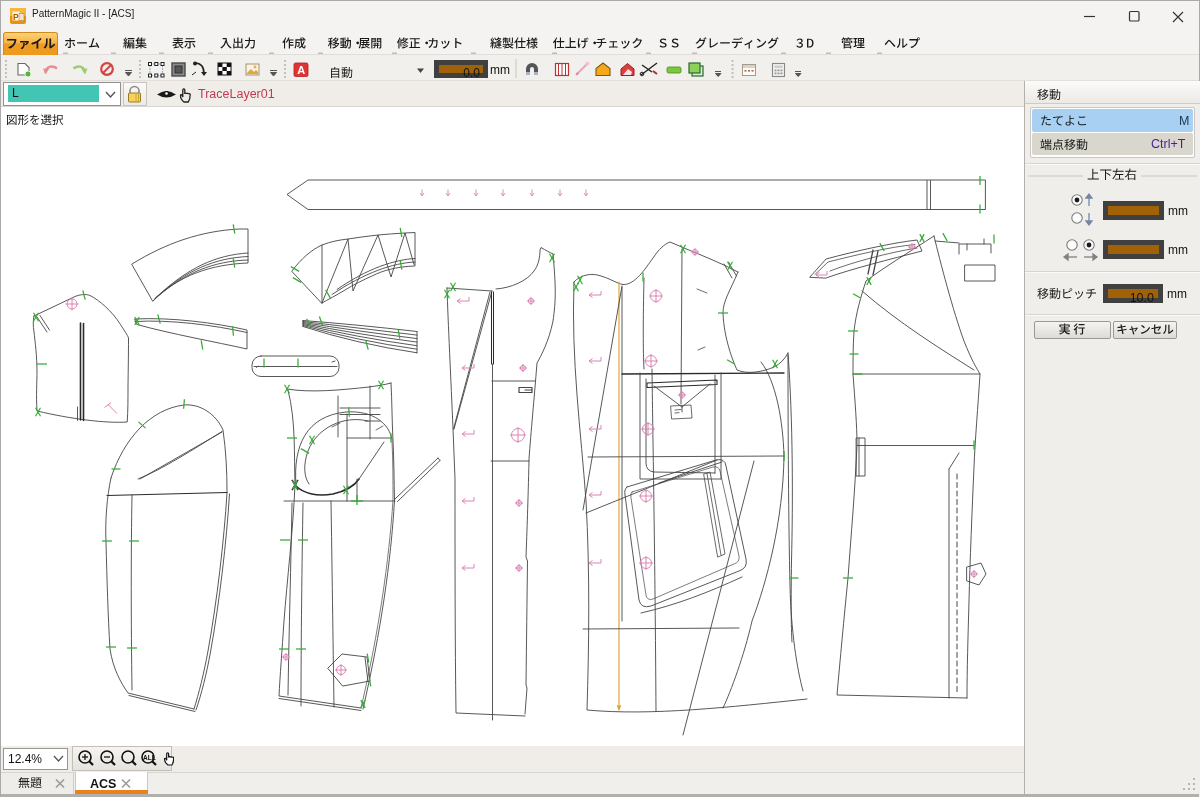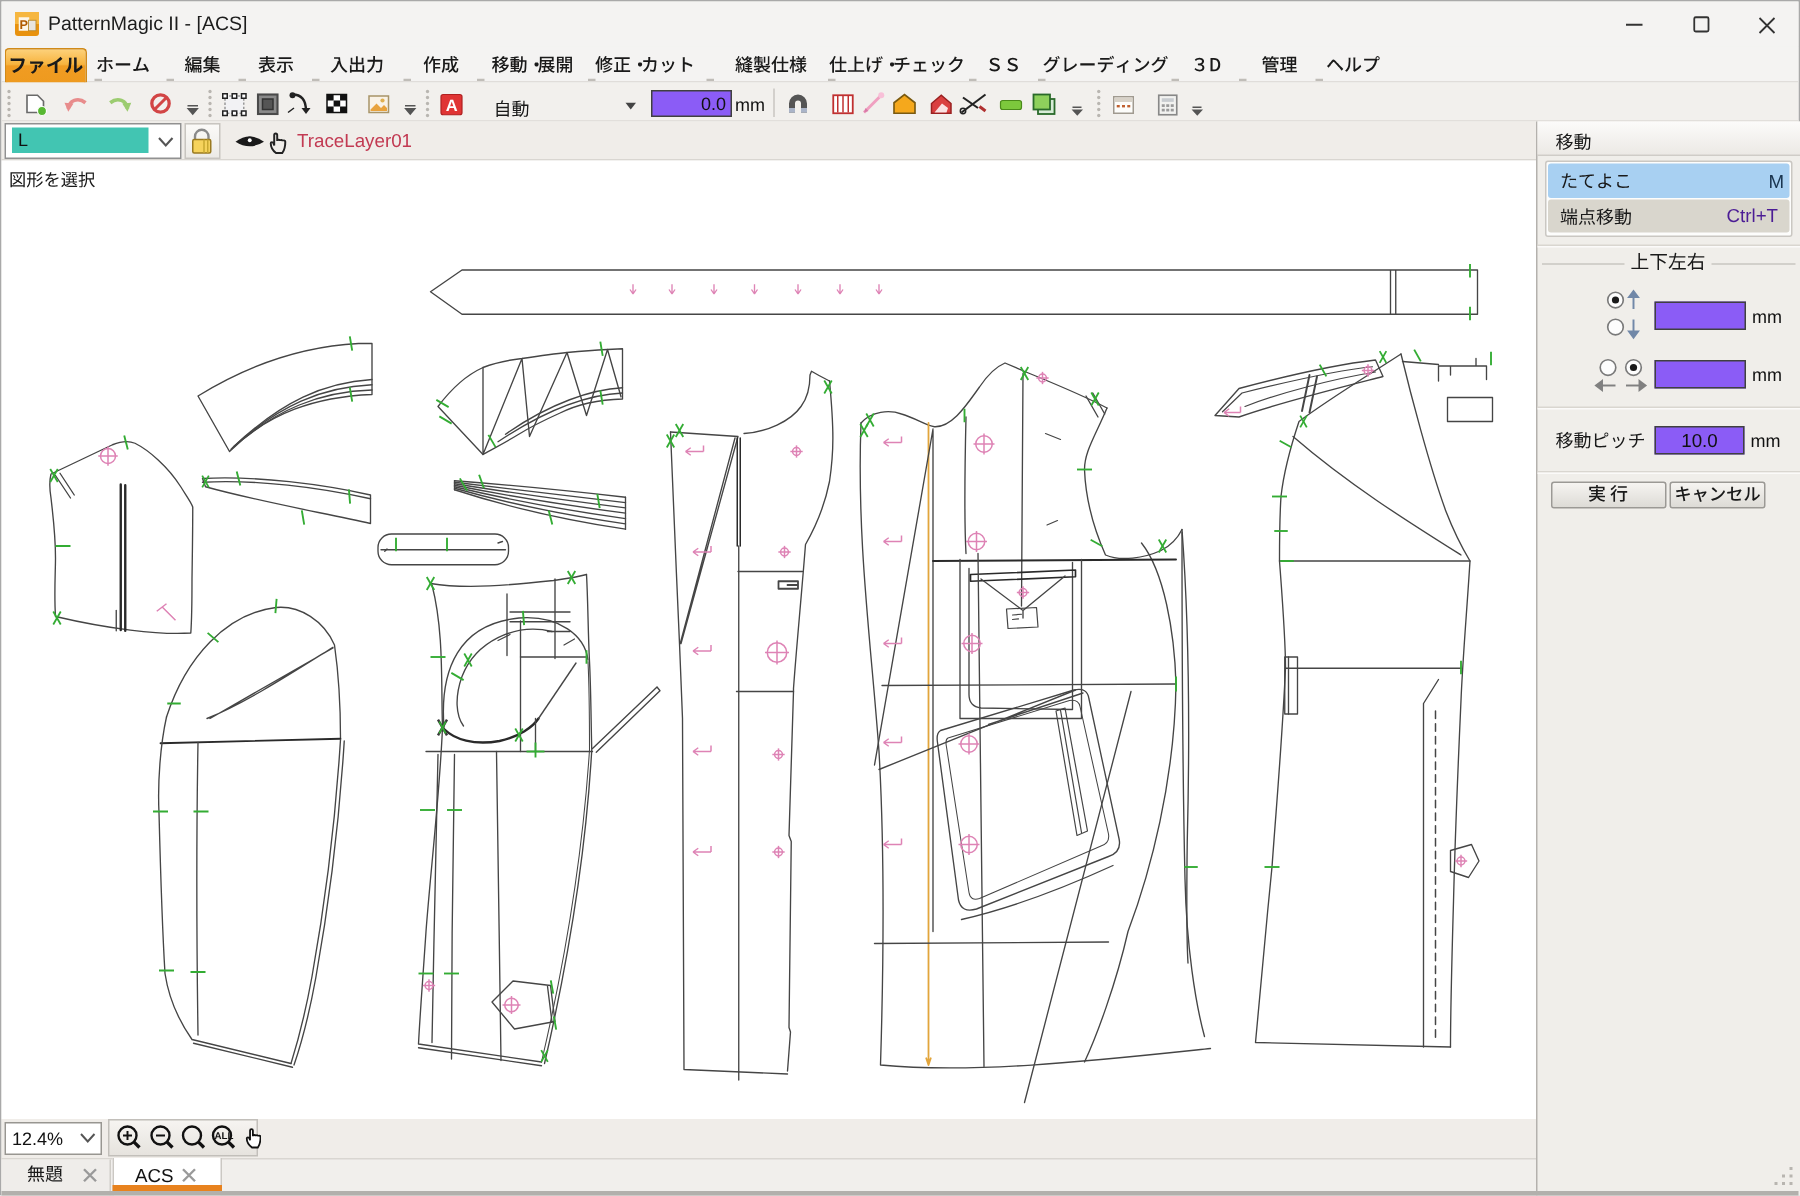--- a/index.html
+++ b/index.html
@@ -28,7 +28,7 @@
 <text x="3" y="11.5" font-size="8.5" font-weight="bold" fill="#b05a00" font-family="Liberation Sans">P</text>
 <rect x="9" y="5.5" width="5" height="7" fill="#e8e4de" stroke="#b98a30" stroke-width="0.6"></rect>
 </svg>
-    <div class="abs" style="left:31px;top:7px;font-size:13px;color:#1c1c1c">PatternMagic II - [ACS]</div>
+    <div class="abs" style="left:31px;top:7px;font-size:10px;color:#1c1c1c">PatternMagic II - [ACS]</div>
     <svg class="abs" style="left:1070px;top:0" width="128" height="30">
 <line x1="13" y1="15.5" x2="24" y2="15.5" stroke="#333" stroke-width="1.2"></line>
 <rect x="58.5" y="10.5" width="9.5" height="9.5" fill="none" stroke="#333" stroke-width="1.2" rx="1"></rect>

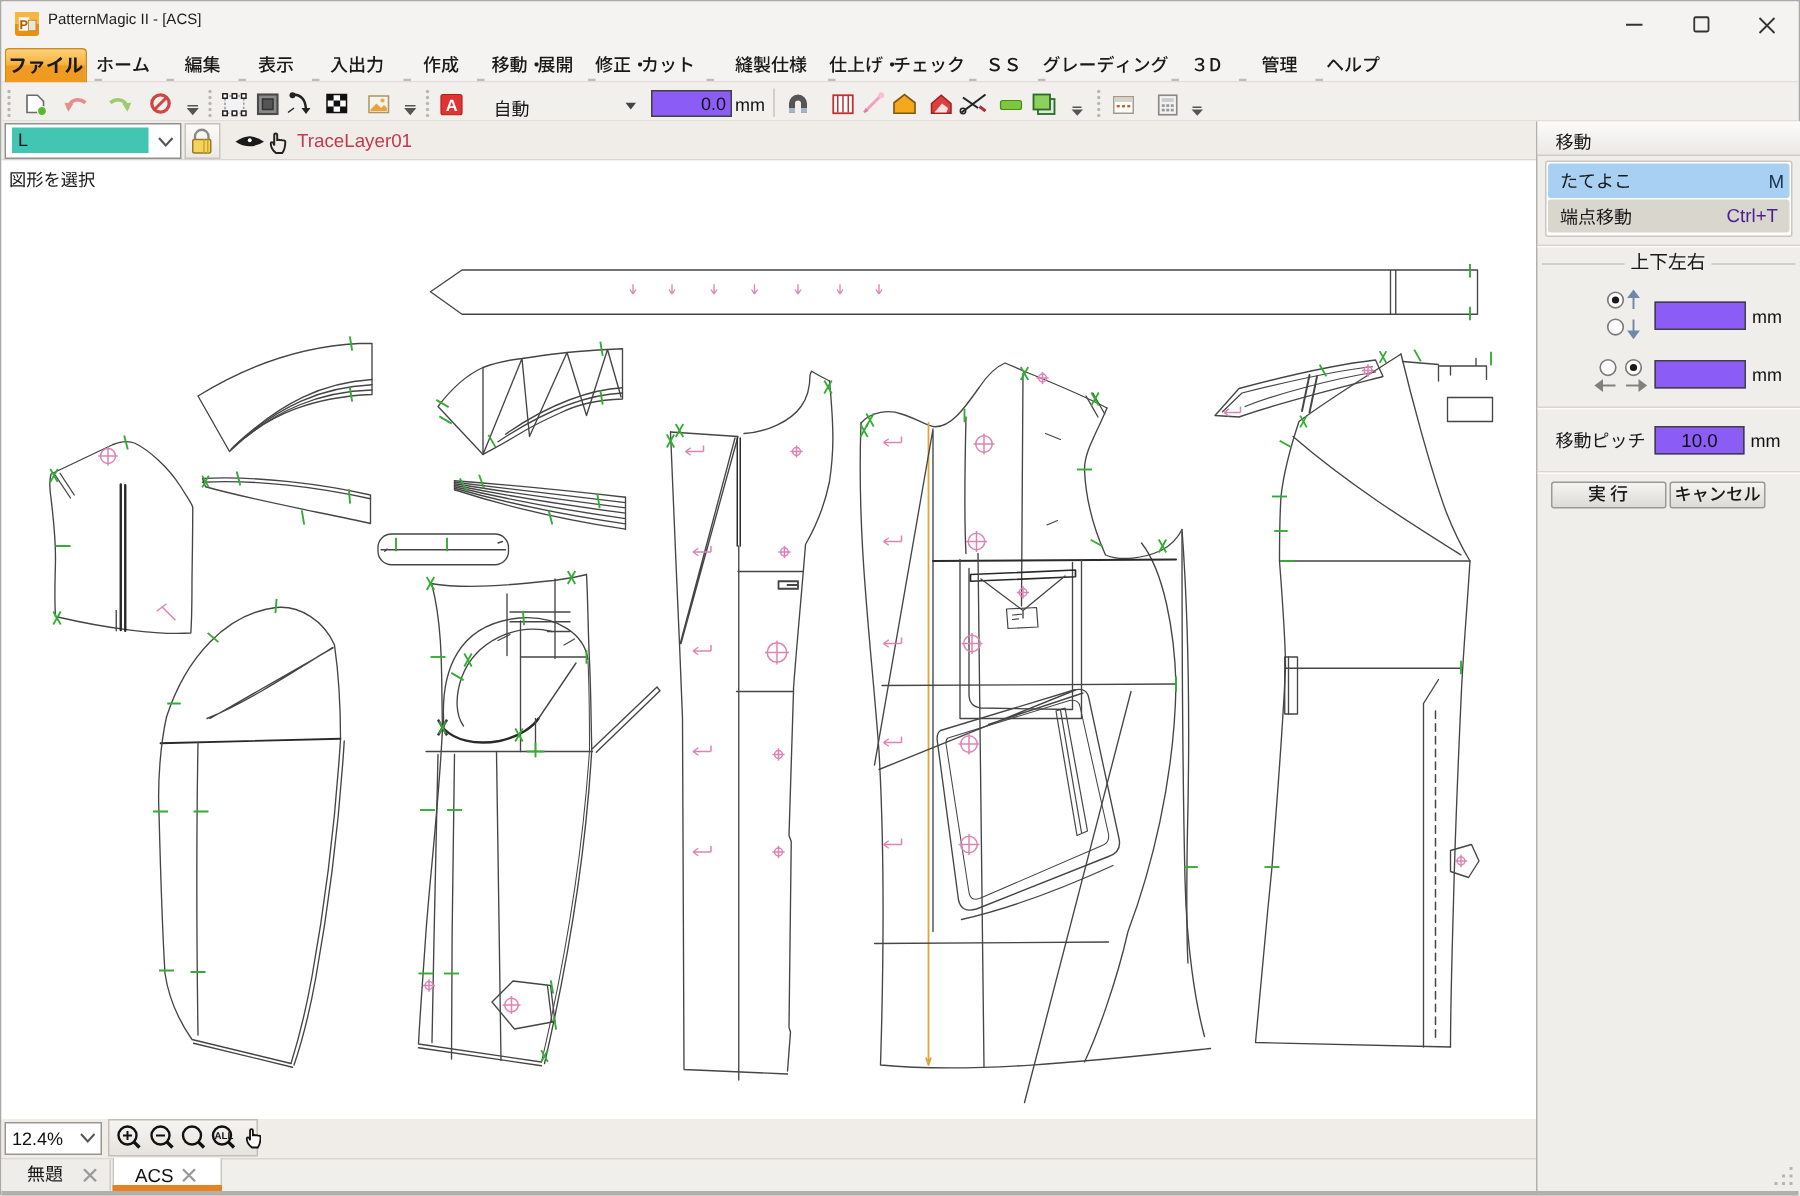--- a/index.html
+++ b/index.html
@@ -13,7 +13,7 @@
 #rightpanel{left:1023px;top:80px;width:176px;height:716px;background:#f0eeea;border-left:1px solid #b4b1ad}
 #zoombar{left:0;top:745px;width:1023px;height:26px;background:#f0ede9}
 #tabbar{left:0;top:771px;width:1023px;height:25px;background:#f1efec;border-top:1px solid #d9d6d1}
-.ibox{position:absolute;background:#8b5cf6;border:1px solid #404040}
+.ibox{position:absolute;background:#a16207;border:5px solid #404040}
 </style></head><body>
 <div id="win">
 <div class="abs" id="titlebar"></div>

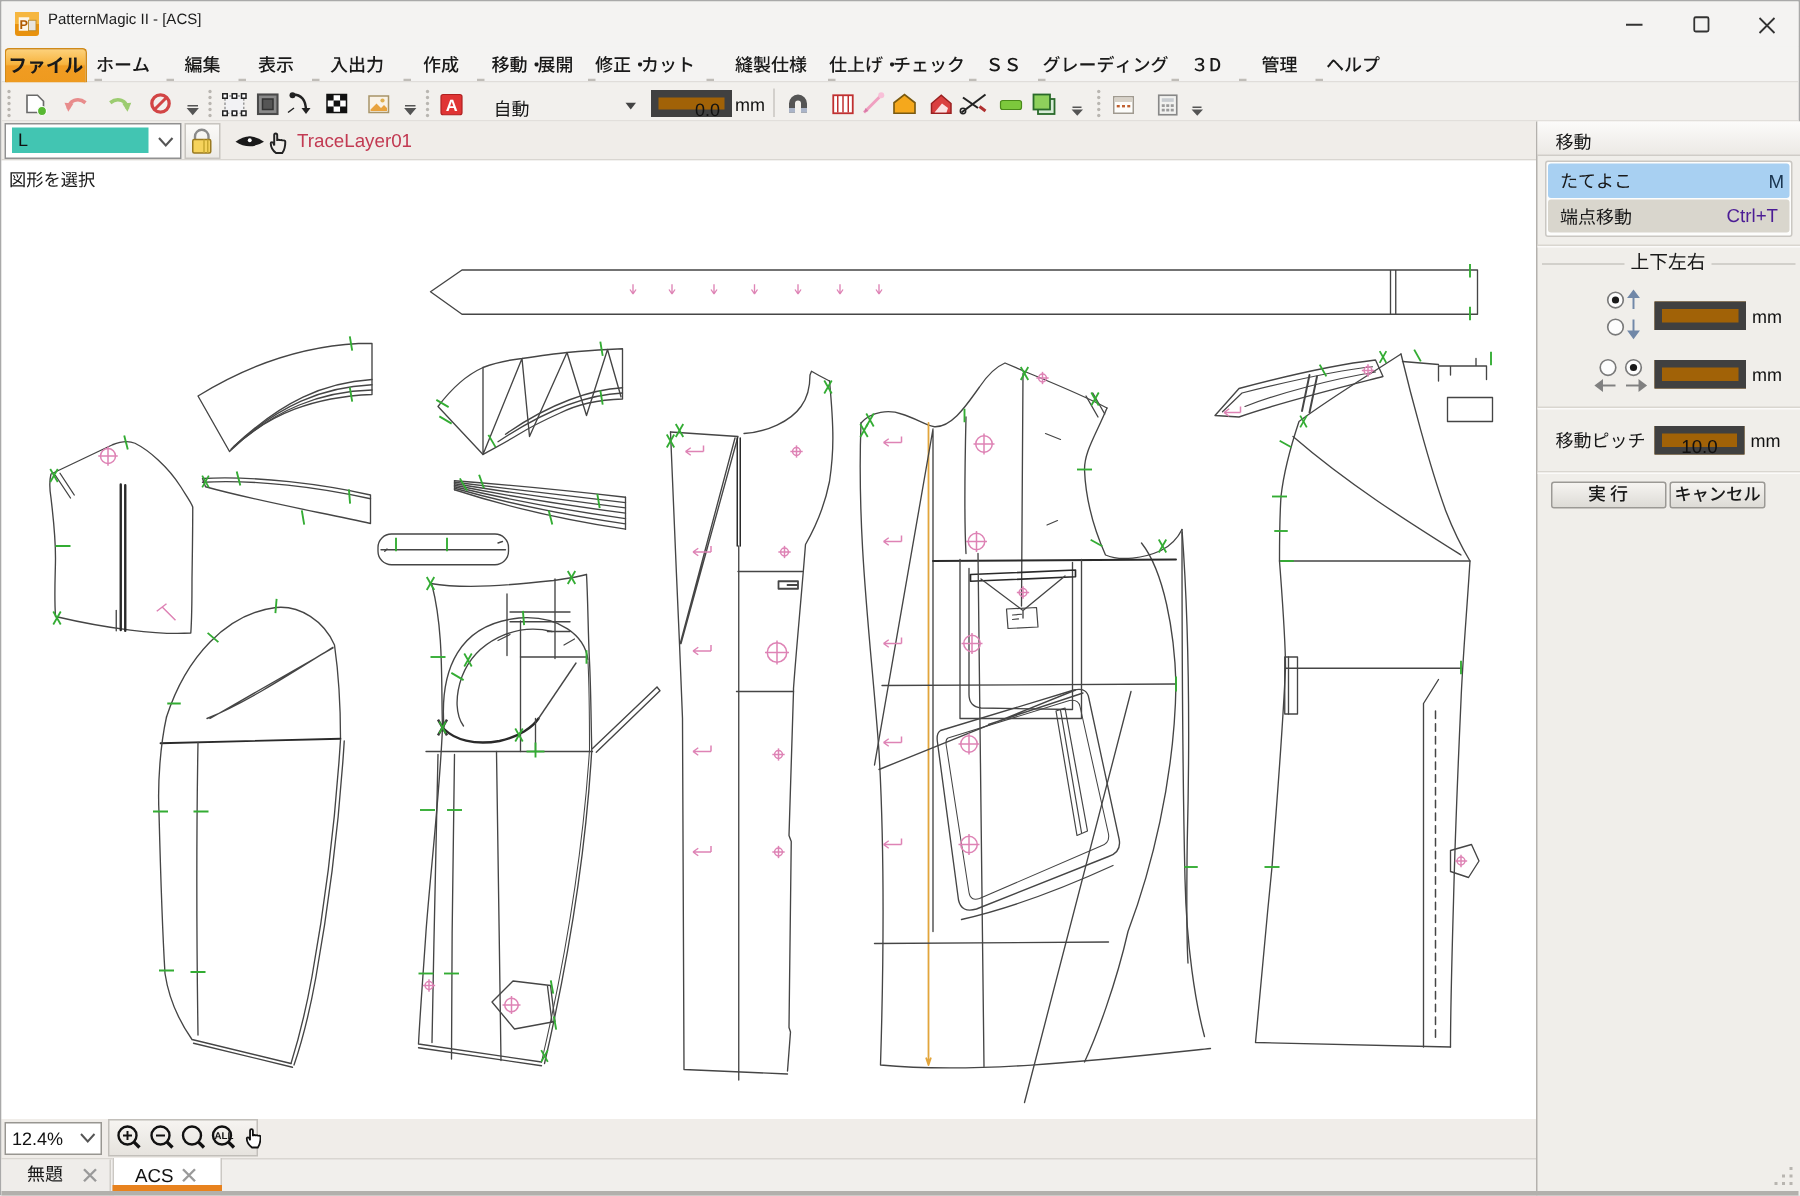--- a/index.html
+++ b/index.html
@@ -544,7 +544,7 @@
     <div class="abs" style="left:1167px;top:203px;font-size:12px;color:#111">mm</div>
     <div class="ibox" style="left:1102px;top:239px;width:61px;height:19px"></div>
     <div class="abs" style="left:1167px;top:242px;font-size:12px;color:#111">mm</div>
-    <div class="ibox" style="left:1102px;top:283px;width:60px;height:19px;font-size:12.5px;text-align:center;padding:1.5px 4px;color:#111">10.0</div>
+    <div class="ibox" style="left:1102px;top:283px;width:60px;height:19px;font-size:12.5px;text-align:right;padding:1.5px 4px;color:#111">10.0</div>
     <div class="abs" style="left:1166px;top:286px;font-size:12px;color:#111">mm</div>
     <div class="abs" style="left:1033px;top:320px;width:77px;height:18px;background:linear-gradient(#f6f4f1,#dddbd6);border:1px solid #9b9995;border-radius:2px"></div>
     <div class="abs" style="left:1112px;top:320px;width:64px;height:18px;background:linear-gradient(#f6f4f1,#dddbd6);border:1px solid #9b9995;border-radius:2px"></div>

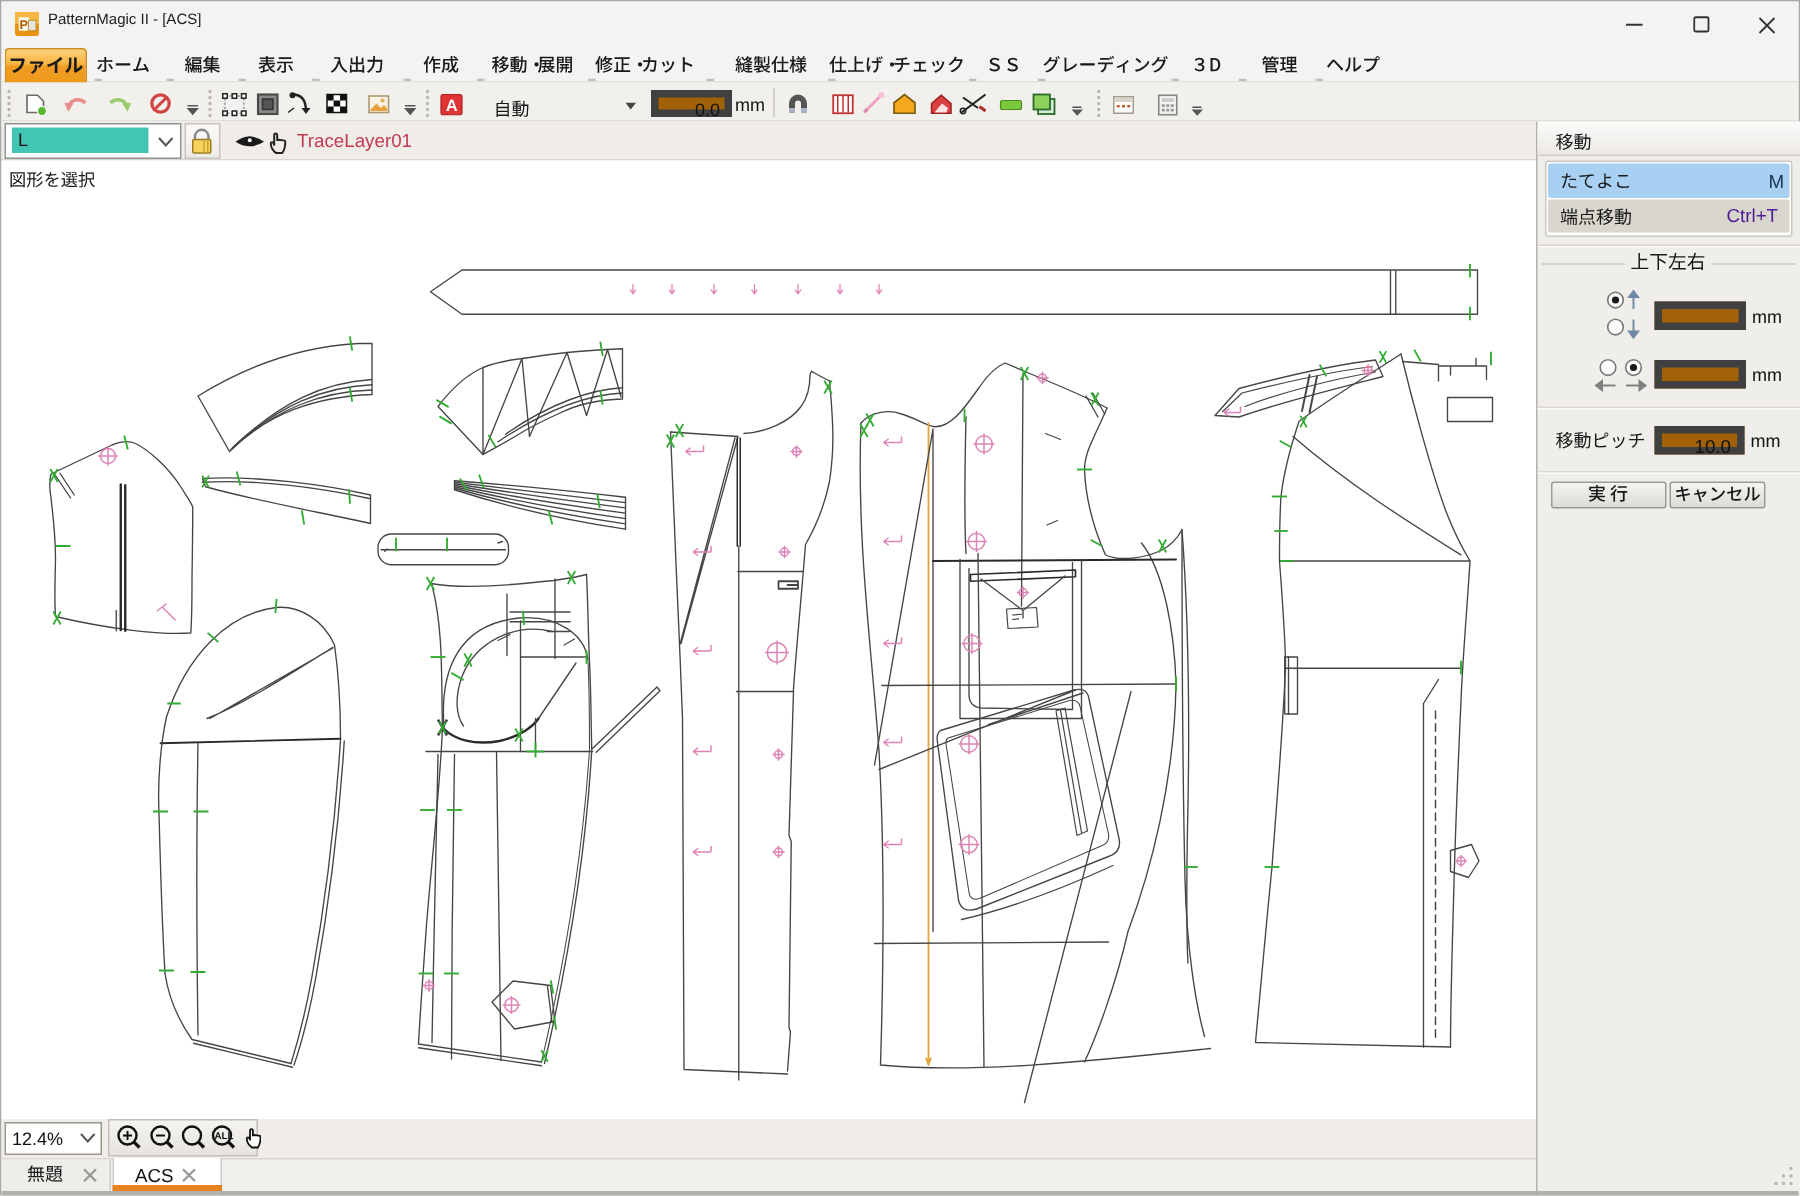--- a/index.html
+++ b/index.html
@@ -636,7 +636,7 @@
         <path d="M121,7.5 l8,8 M129,7.5 l-8,8"></path>
       </g>
     </svg>
-    <div class="abs" style="left:89px;top:776px;font-size:12.5px;font-weight:normal;color:#111">ACS</div>
+    <div class="abs" style="left:89px;top:776px;font-size:12.5px;font-weight:bold;color:#111">ACS</div>
     <div class="abs" style="left:0;top:792.5px;width:1198px;height:4.5px;background:#b2b0ac"></div>
   </div>
 </body></html>

